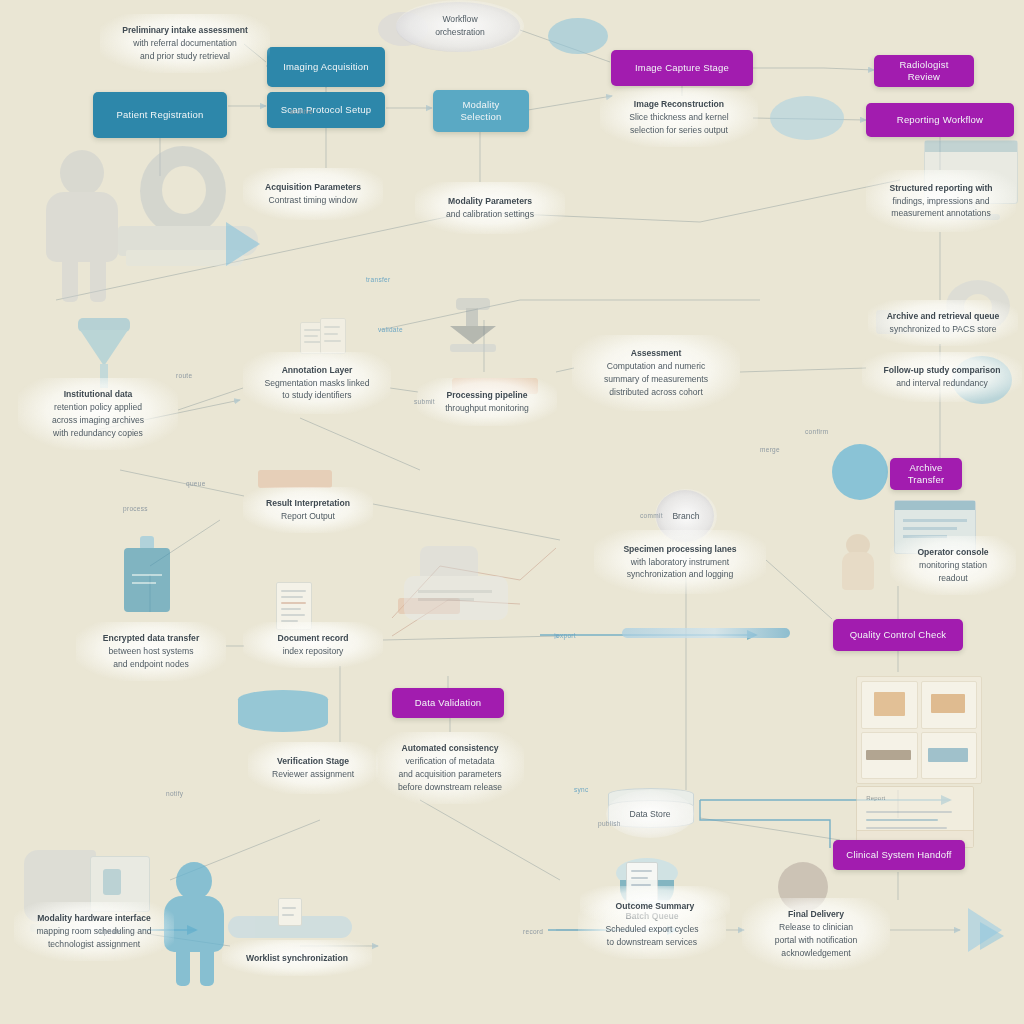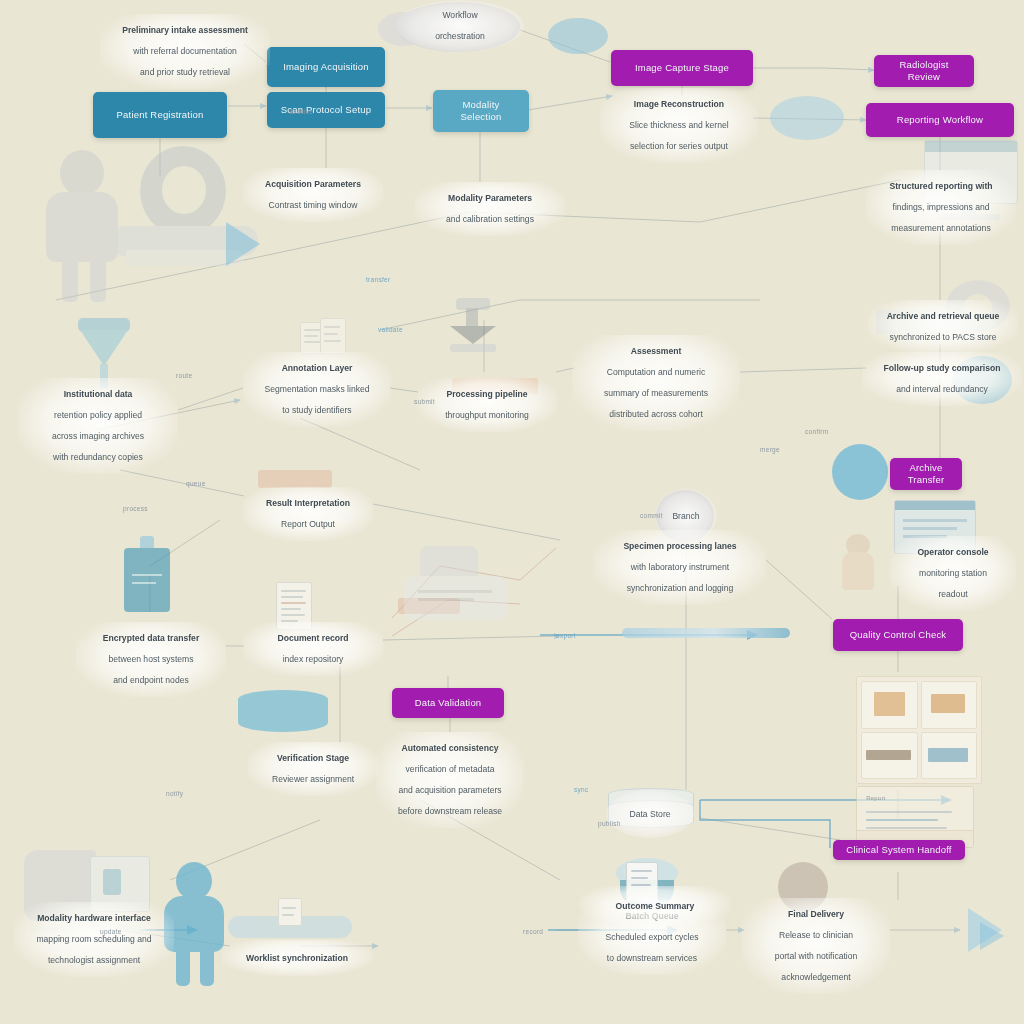--- a/index.html
+++ b/index.html
@@ -49,7 +49,6 @@
         rgba(234,230,212,0) 78%);
     display:flex;flex-direction:column;align-items:center;justify-content:center;
     filter:blur(.3px);
-    gap:8px;
   }
   .lcard .ln{display:block;white-space:nowrap;}
   .lcard.head .ln:first-child{font-weight:bold;color:#3f4a52;}

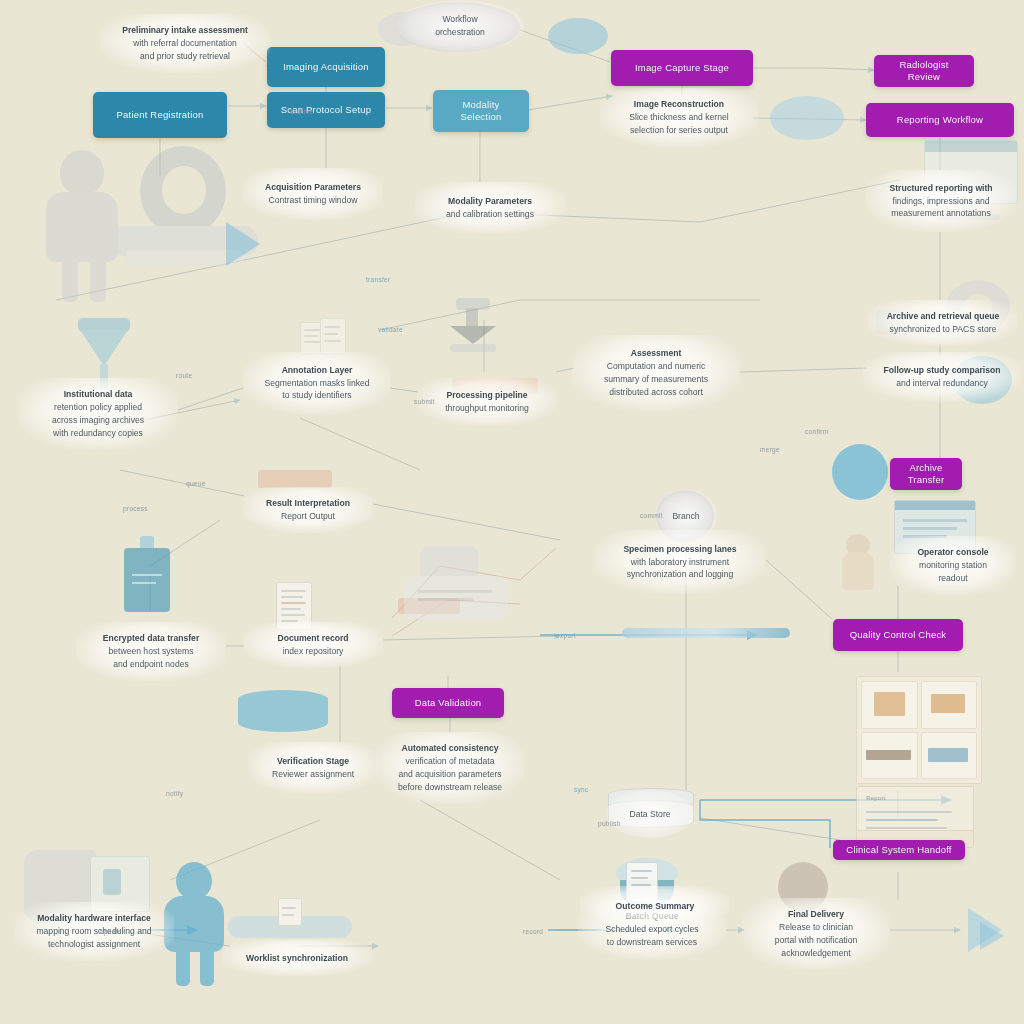--- a/index.html
+++ b/index.html
@@ -401,7 +401,7 @@
       <div class="node pbox" style="left: 890px; top: 458px; width: 72px; height: 32px;">Archive Transfer</div>
       <div class="node pbox" style="left: 833px; top: 619px; width: 130px; height: 32px;">Quality Control Check</div>
       <div class="node pbox" style="left: 392px; top: 688px; width: 112px; height: 30px;">Data Validation</div>
-      <div class="node pbox" style="left: 833px; top: 840px; width: 132px; height: 20px;">Clinical System Handoff</div>
+      <div class="node pbox" style="left: 833px; top: 840px; width: 132px; height: 30px;">Clinical System Handoff</div>
     </div>
   <div id="cards">
       <div class="node lcard head" style="left: 100px; top: 14px; width: 170px; min-height: 52px;">

